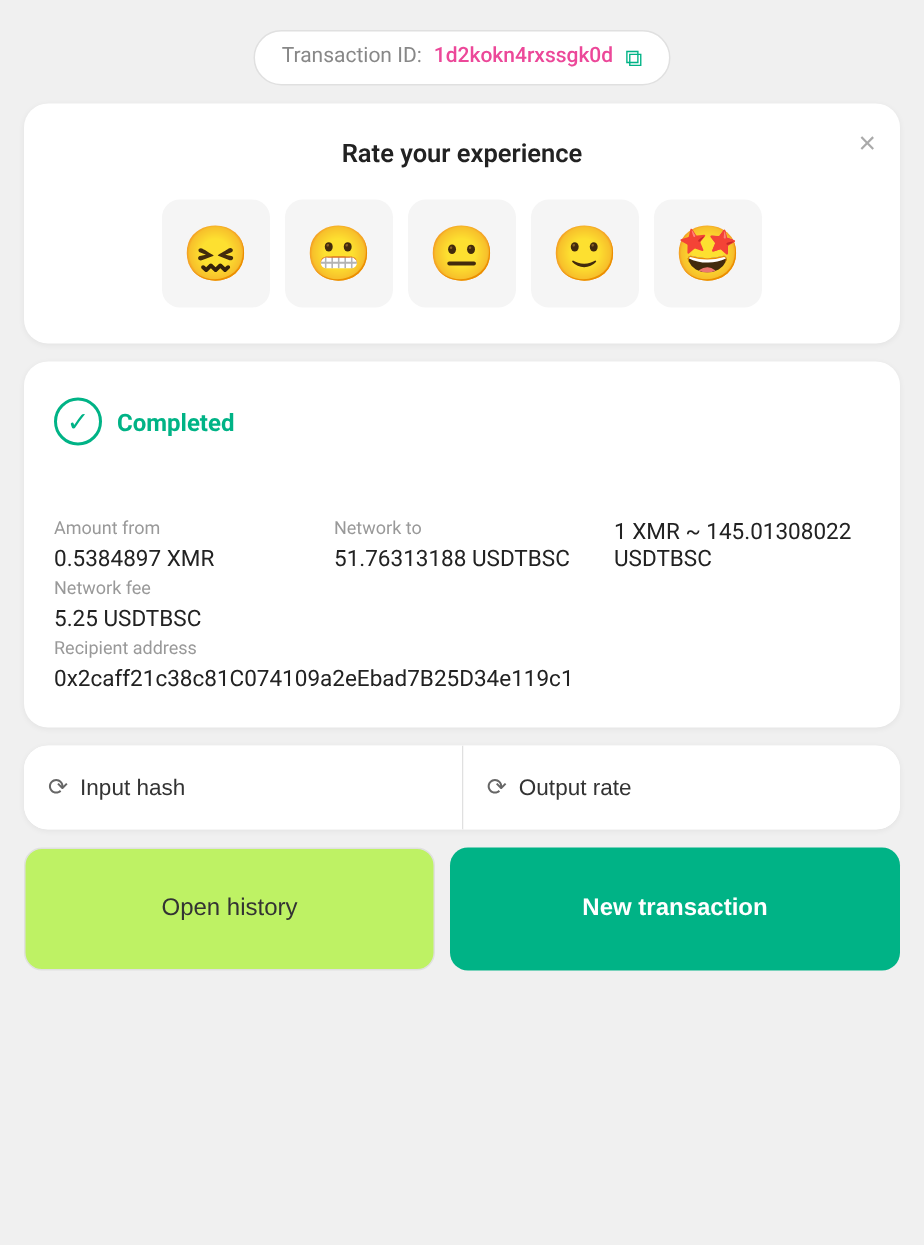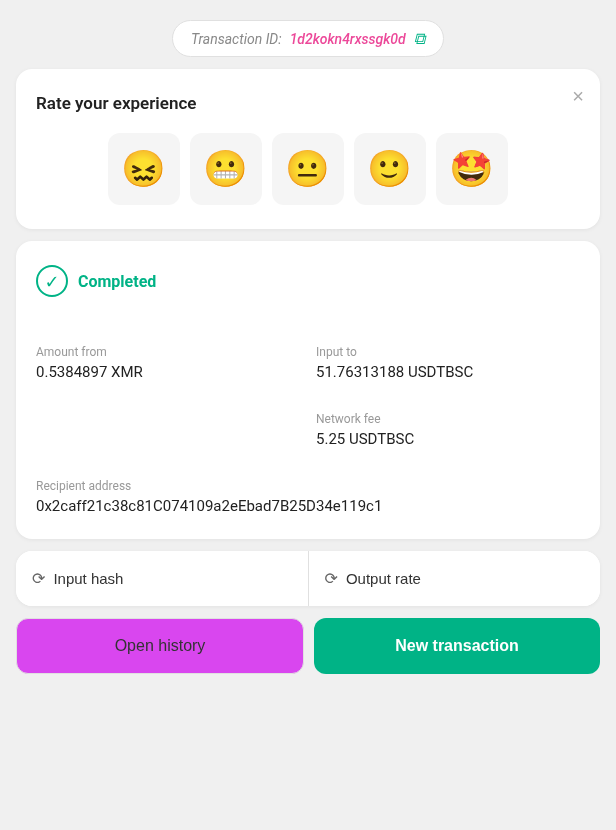--- a/index.html
+++ b/index.html
@@ -18,7 +18,7 @@
     
     .txid-bar {
       display: flex;
-      align-items: center;
+      align-items: flex-start;
       gap: 8px;
       background: white;
       border: 1px solid #e0e0e0;
@@ -26,7 +26,6 @@
       padding: 8px 18px;
       font-size: 14px;
       color: #333;
-      font-style: italic;
     }
     .txid-bar .label { color: #888; }
     .txid-bar .value { color: #ec4899; font-weight: 500; }

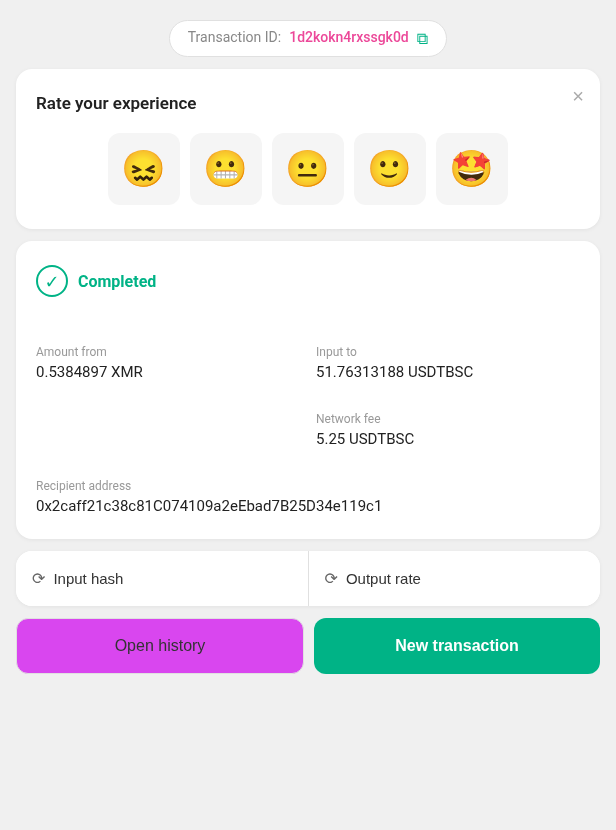--- a/index.html
+++ b/index.html
@@ -45,7 +45,7 @@
       box-shadow: 0 1px 4px rgba(0,0,0,0.06);
     }
     .rating-title {
-      text-align: left;
+      text-align: center;
       font-size: 17px;
       font-weight: 600;
       color: #222;

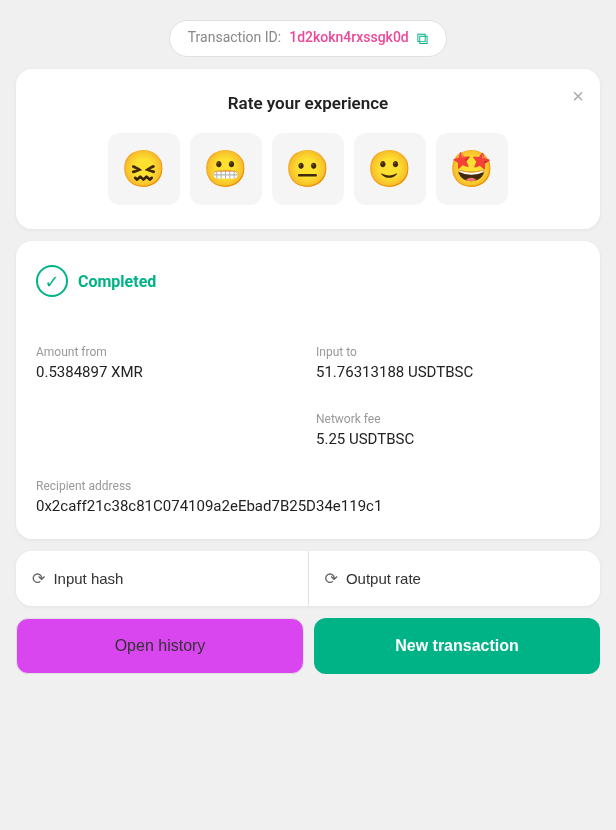--- a/index.html
+++ b/index.html
@@ -113,8 +113,8 @@
 
     .fields-grid {
       display: grid;
-      grid-template-columns: 1fr 1fr;
-      gap: 31px 16px;
+      grid-template-columns: 1fr 1fr 1fr;
+      gap: 4px 16px;
       margin-top: 48px;
     }
     .field-group {}

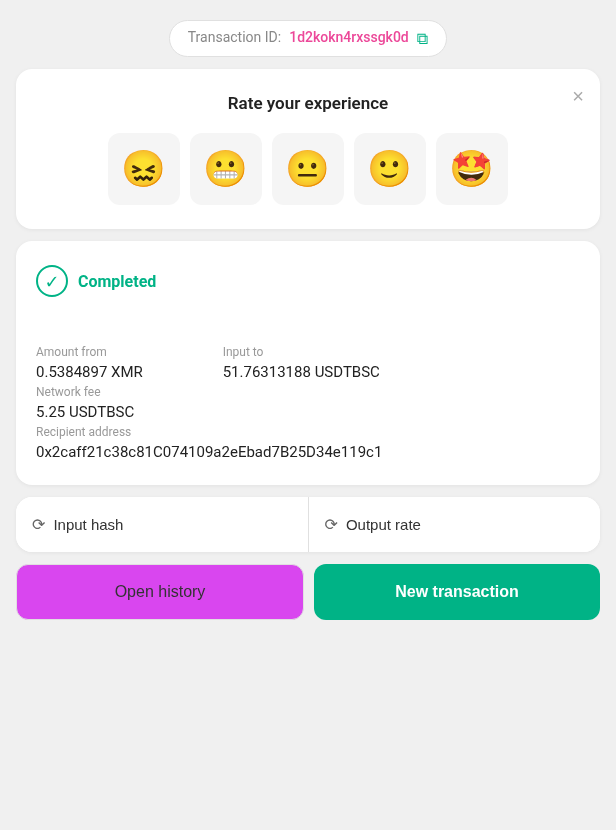--- a/index.html
+++ b/index.html
@@ -226,7 +226,7 @@
       <div class="field-value">0.5384897 XMR</div>
     </div>
     <div class="field-group">
-      <div class="field-label">Input to</div>
+      <div class="field-label">Network to</div>
       <div class="field-value">51.76313188 USDTBSC</div>
     </div>
     <div class="field-group">

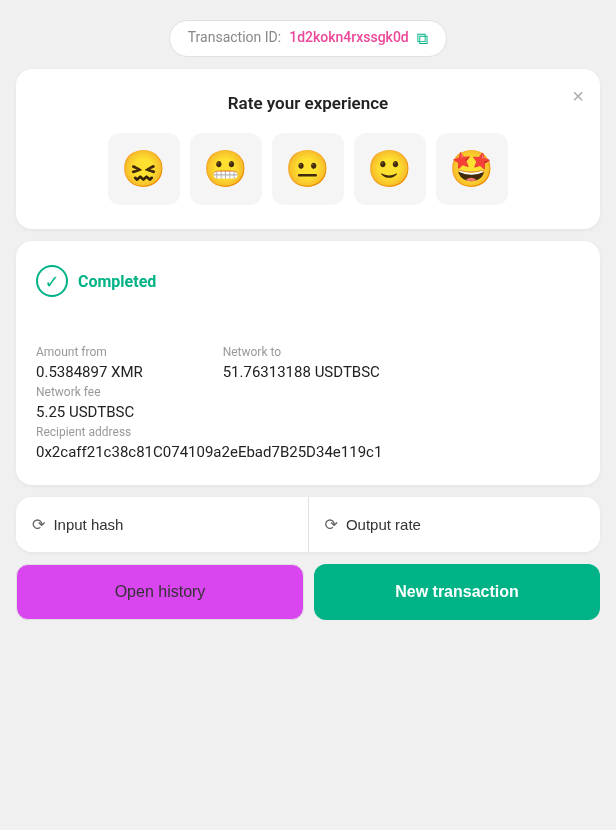--- a/index.html
+++ b/index.html
@@ -230,6 +230,7 @@
       <div class="field-value">51.76313188 USDTBSC</div>
     </div>
     <div class="field-group">
+      <div class="field-value">1 XMR ~ 145.01308022 USDTBSC</div>
     </div>
     <div class="field-group">
       <div class="field-label">Network fee</div>

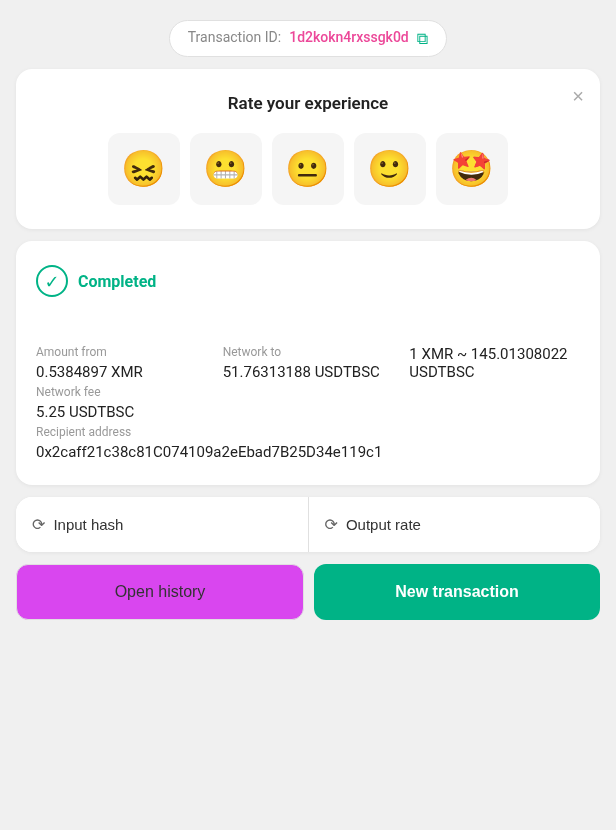--- a/index.html
+++ b/index.html
@@ -173,7 +173,7 @@
     .btn-outline {
       flex: 1;
       padding: 18px;
-      background: #d946ef;
+      background: #bef264;
       border: 1px solid #e0e0e0;
       border-radius: 12px;
       font-size: 16px;

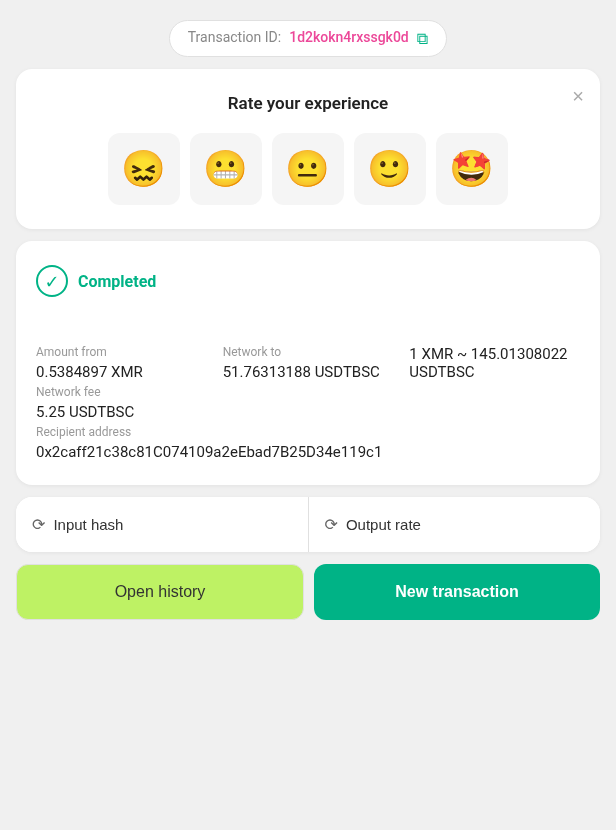--- a/index.html
+++ b/index.html
@@ -183,7 +183,7 @@
     }
     .btn-primary {
       flex: 1;
-      padding: 18px;
+      padding: 32px;
       background: #00b386;
       border: none;
       border-radius: 12px;

